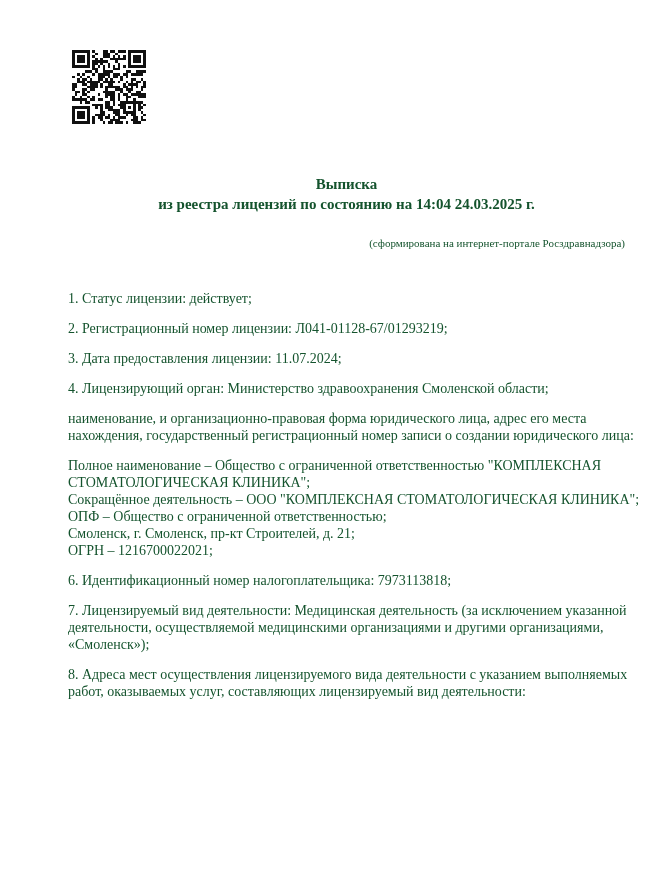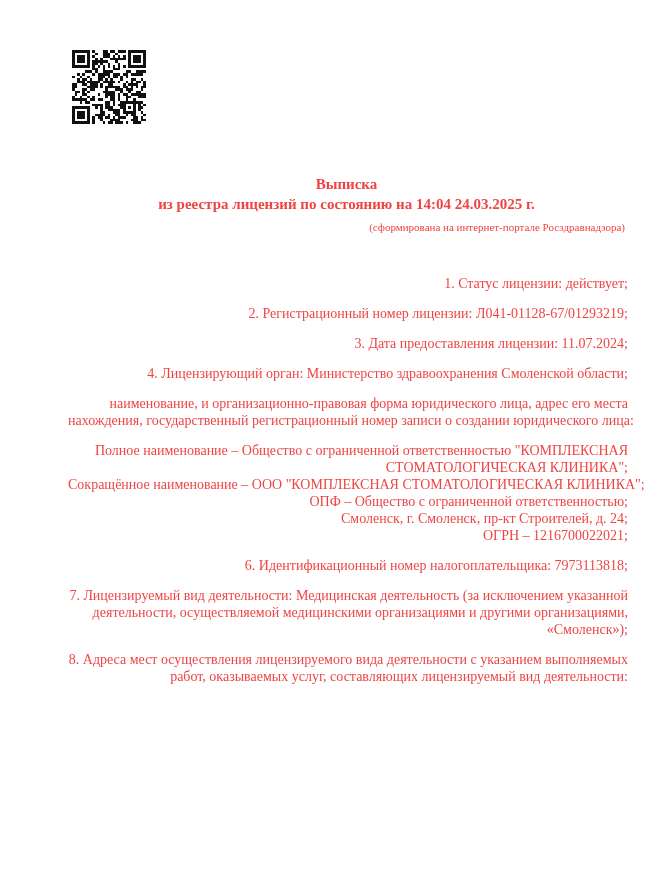--- a/index.html
+++ b/index.html
@@ -9,7 +9,7 @@
     width: 654px;
     height: 872px;
     background: #ffffff;
-    color: #ef4444;
+    color: #14532d;
     font-family: "Liberation Serif", "DejaVu Serif", serif;
     overflow: hidden;
   }

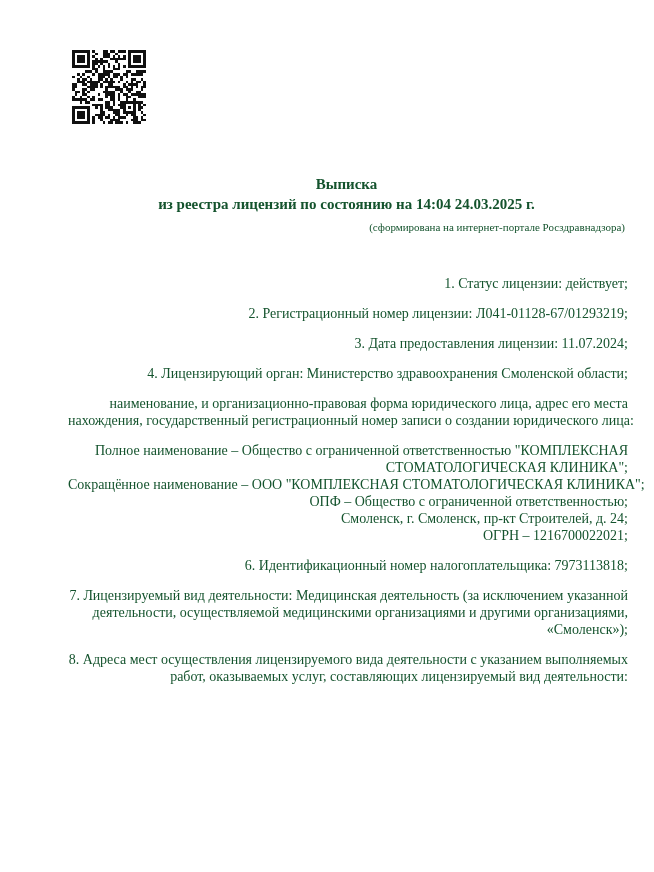--- a/index.html
+++ b/index.html
@@ -34,7 +34,7 @@
   .subtitle {
     position: absolute;
     left: 68px;
-    top: 220px;
+    top: 236px;
     width: 557px;
     text-align: right;
     font-size: 11px;

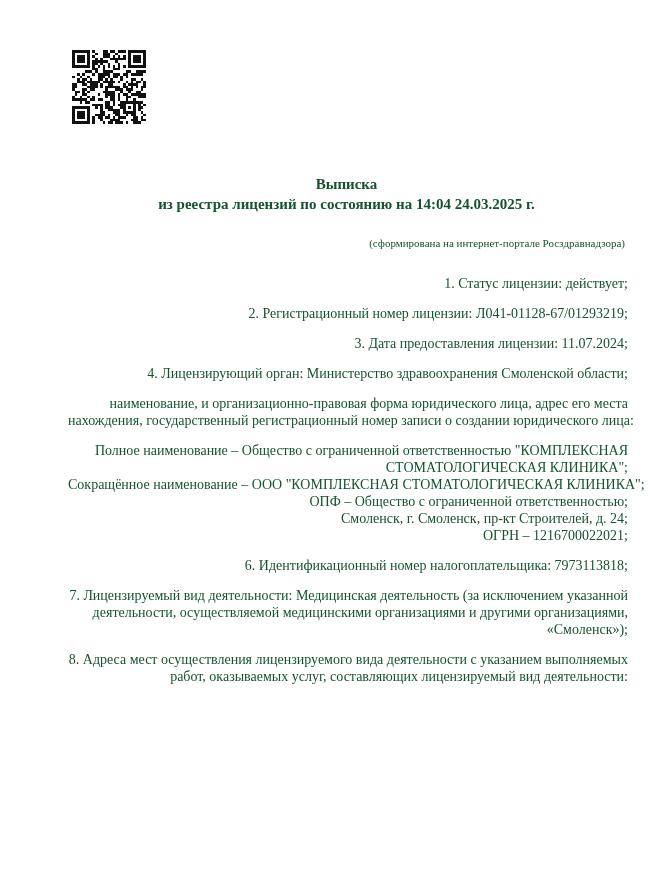--- a/index.html
+++ b/index.html
@@ -43,11 +43,10 @@
   .doc-body {
     position: absolute;
     left: 68px;
-    top: 275px;
+    top: 290px;
     width: 560px;
     font-size: 14px;
     line-height: 17px;
-    text-align: right;
   }
   .paragraph { margin-bottom: 13px; }
   .line { white-space: nowrap; }

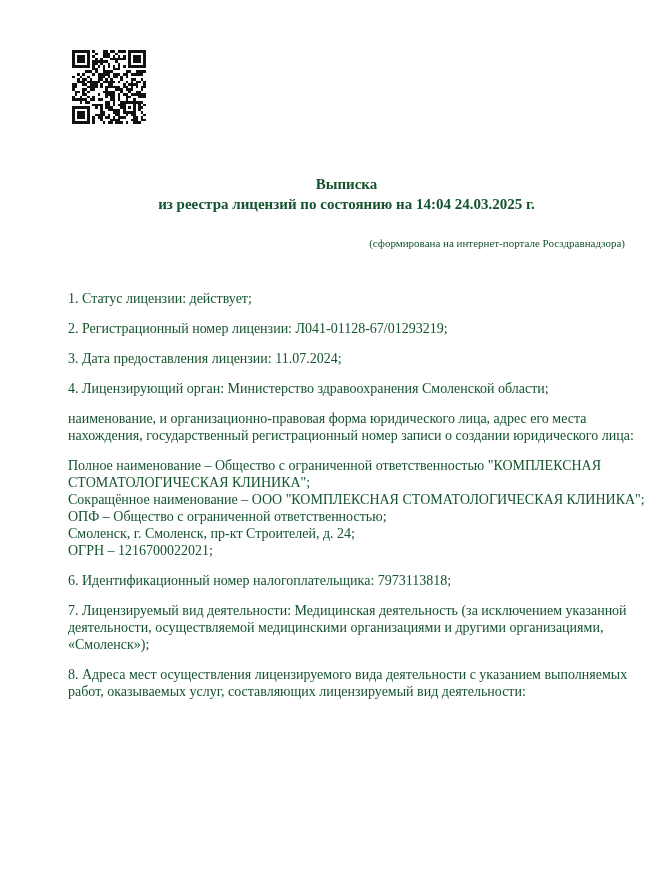--- a/index.html
+++ b/index.html
@@ -526,7 +526,7 @@
       <div class="paragraph">
         <div class="line">Полное наименование – Общество с ограниченной ответственностью "КОМПЛЕКСНАЯ</div>
         <div class="line">СТОМАТОЛОГИЧЕСКАЯ КЛИНИКА";</div>
-        <div class="line">Сокращённое наименование – ООО "КОМПЛЕКСНАЯ СТОМАТОЛОГИЧЕСКАЯ КЛИНИКА";</div>
+        <div class="line">Сокращённое деятельность – ООО "КОМПЛЕКСНАЯ СТОМАТОЛОГИЧЕСКАЯ КЛИНИКА";</div>
         <div class="line">ОПФ – Общество с ограниченной ответственностью;</div>
         <div class="line">Смоленск, г. Смоленск, пр-кт Строителей, д. 24;</div>
         <div class="line">ОГРН – 1216700022021;</div>

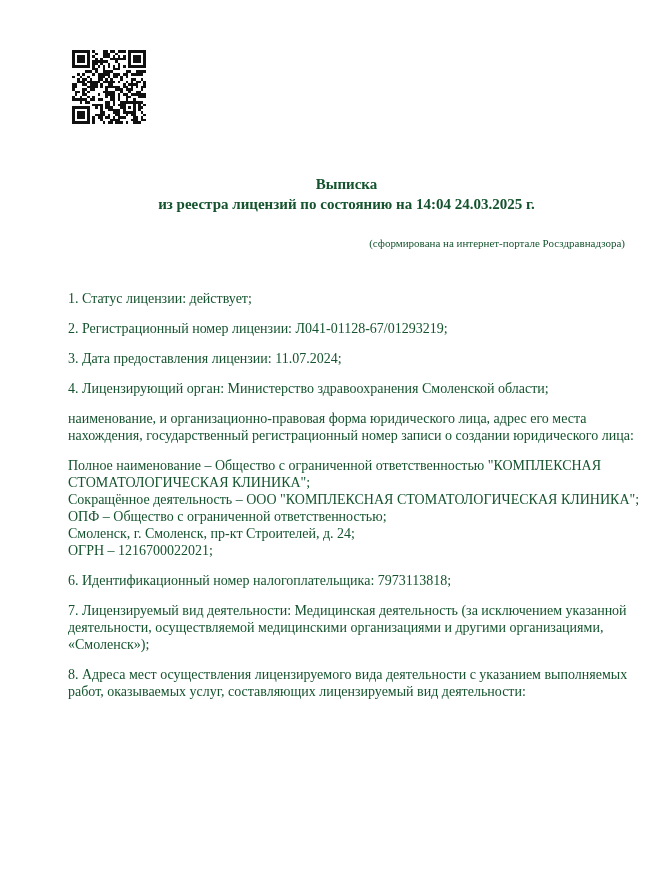--- a/index.html
+++ b/index.html
@@ -528,7 +528,7 @@
         <div class="line">СТОМАТОЛОГИЧЕСКАЯ КЛИНИКА";</div>
         <div class="line">Сокращённое деятельность – ООО "КОМПЛЕКСНАЯ СТОМАТОЛОГИЧЕСКАЯ КЛИНИКА";</div>
         <div class="line">ОПФ – Общество с ограниченной ответственностью;</div>
-        <div class="line">Смоленск, г. Смоленск, пр-кт Строителей, д. 24;</div>
+        <div class="line">Смоленск, г. Смоленск, пр-кт Строителей, д. 21;</div>
         <div class="line">ОГРН – 1216700022021;</div>
       </div>
       <div class="paragraph">

